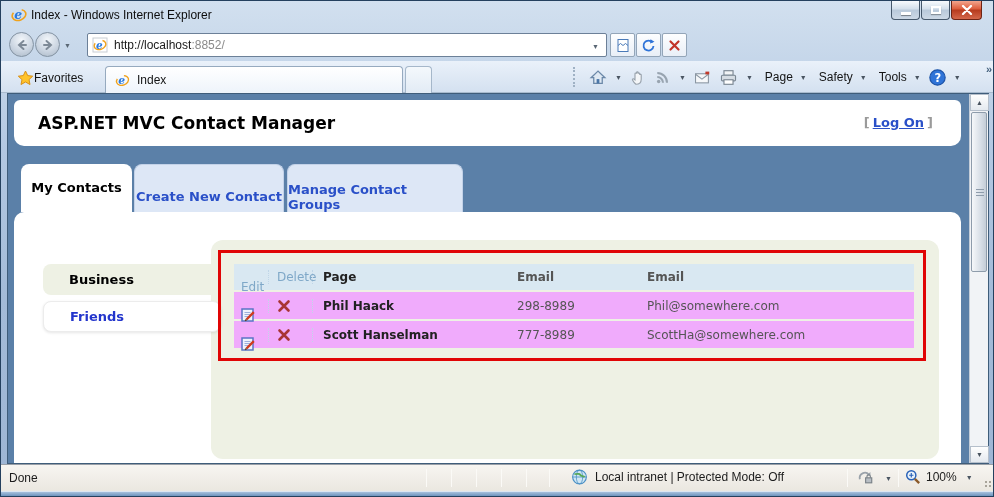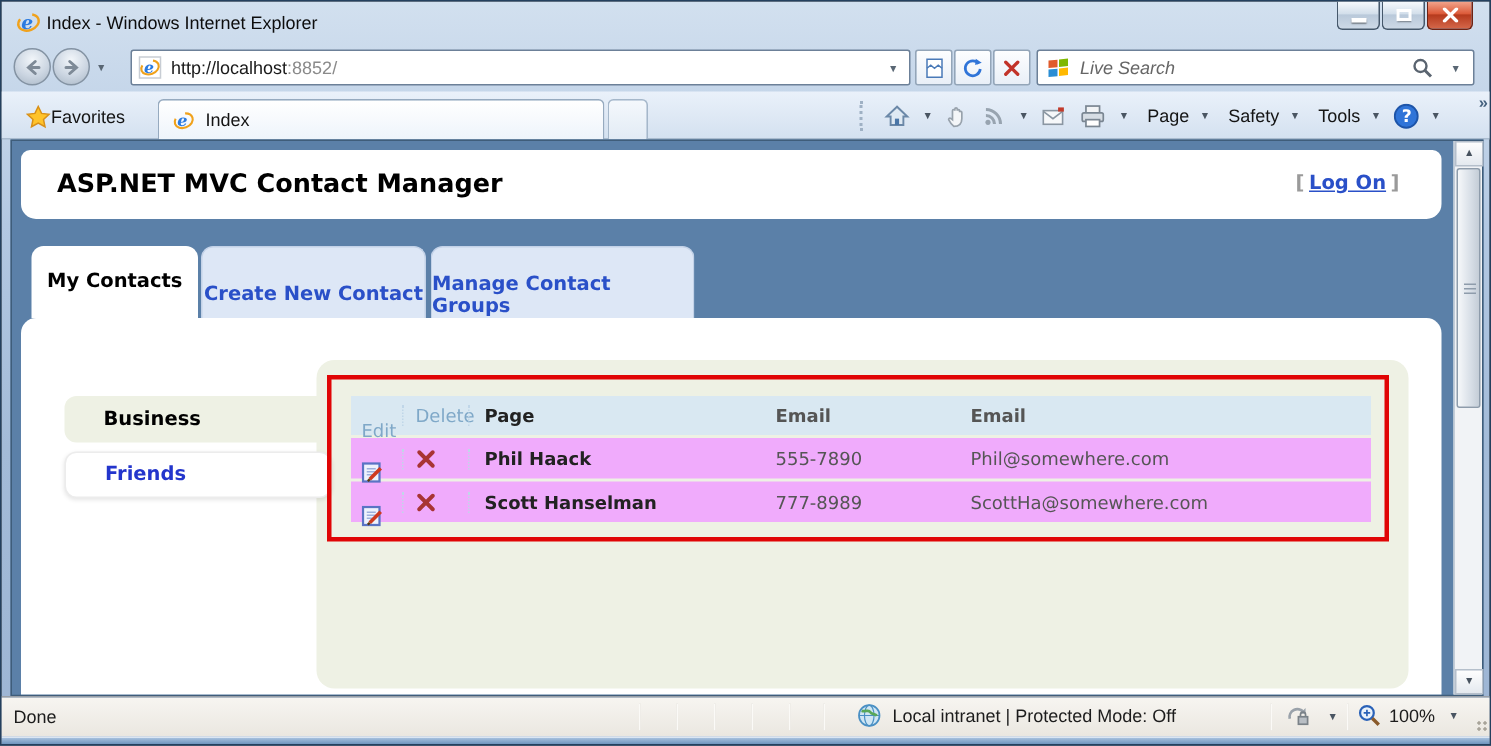--- a/index.html
+++ b/index.html
@@ -186,26 +186,6 @@
     </div>
   </div>
 
-  <div class="abs searchbox">
-    <div class="abs" style="left:6px;top:4px">
-      <svg width="16" height="15" viewBox="0 0 16 15">
-        <g transform="skewY(-6)">
-          <rect x="1" y="2.5" width="6" height="5" fill="#e05a2b"></rect>
-          <rect x="8" y="2.5" width="6" height="5" fill="#7fb800"></rect>
-          <rect x="1" y="8.5" width="6" height="5" fill="#2a8dd4"></rect>
-          <rect x="8" y="8.5" width="6" height="5" fill="#ffb900"></rect>
-        </g>
-      </svg>
-    </div>
-    <span class="abs search-text">Live Search</span>
-    <div class="abs" style="right:26px;top:4px">
-      <svg width="15" height="15" viewBox="0 0 15 15">
-        <circle cx="6" cy="6" r="4" fill="none" stroke="#5a6470" stroke-width="1.6"></circle>
-        <line x1="9" y1="9" x2="13" y2="13" stroke="#5a6470" stroke-width="2"></line>
-      </svg>
-    </div>
-    <span class="abs nav-chevron" style="right:8px;top:9px">▼</span>
-  </div>
 
   <div class="abs commandbar">
     <div class="abs fav-btn">

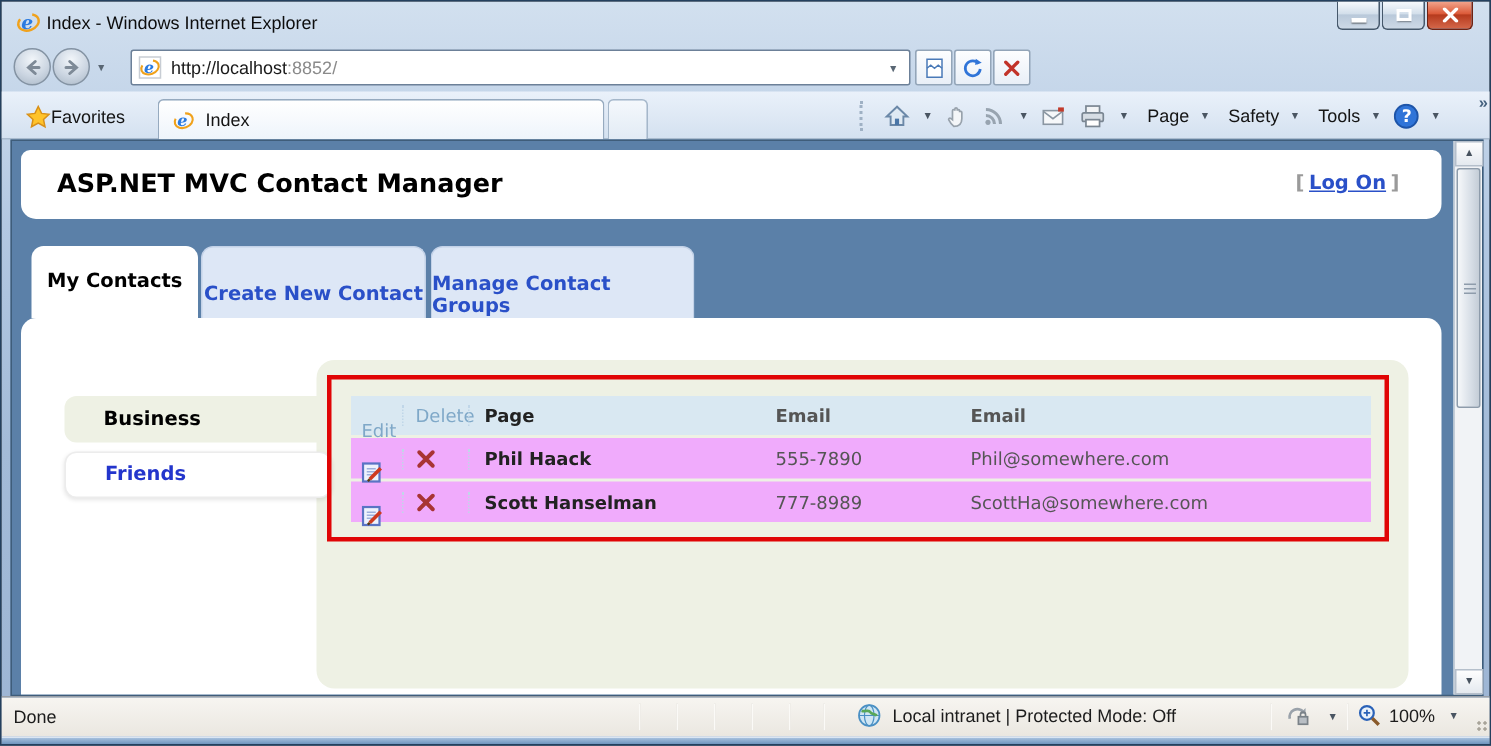--- a/index.html
+++ b/index.html
@@ -309,7 +309,7 @@
               </svg>
             </span>
             <span class="c-name">Phil Haack</span>
-            <span class="c-phone">555-7890</span>
+            <span class="c-phone">298-8989</span>
             <span class="c-email">Phil@somewhere.com</span>
           </div>
 

